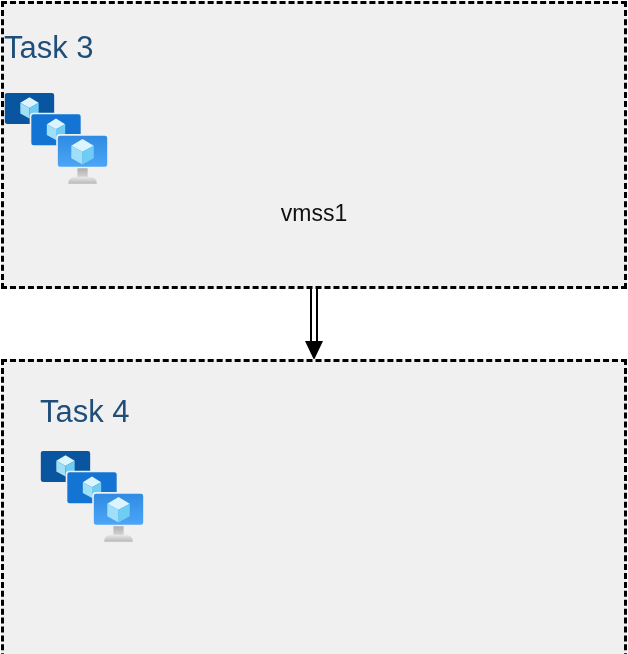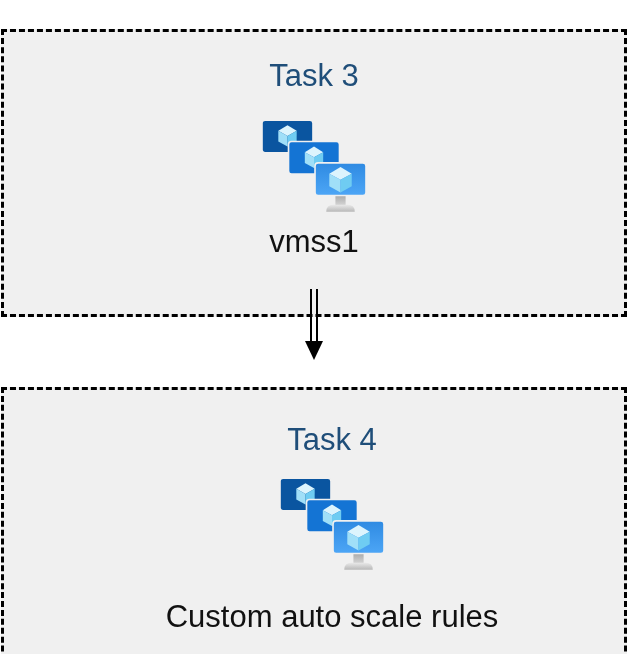--- a/index.html
+++ b/index.html
@@ -25,8 +25,6 @@
     border: 3px dashed #000000;
     display: flex;
     flex-direction: column;
-    align-items: center;
-    margin-top: 28px;
   }
   .task-box-3 { top: 1px;   height: 288px; }
   .task-box-4 { top: 359px; height: 327px; padding-left: 36px; }

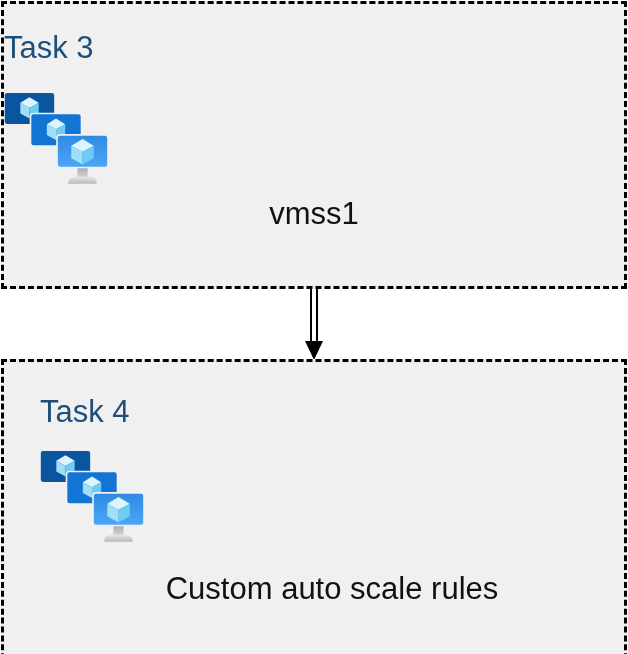--- a/index.html
+++ b/index.html
@@ -43,7 +43,7 @@
 
   .task-lines {
     margin-top: 10px;
-    font-size: 31px;
+    font-size: 23px;
     line-height: 35px;
     color: #111111;
     text-align: center;

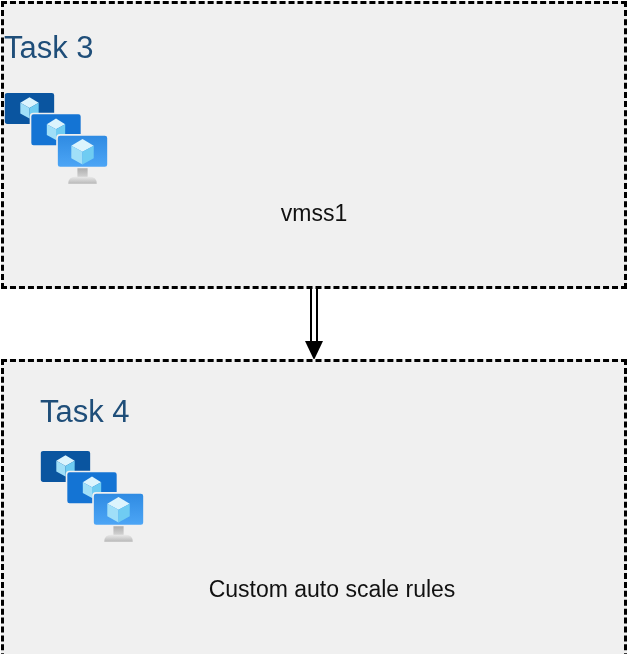--- a/index.html
+++ b/index.html
@@ -165,9 +165,6 @@
       </svg>
     </span>
 
-    <div class="task-lines">
-      <div>Custom auto scale rules</div>
-    </div>
   </section>
 
 </div>

